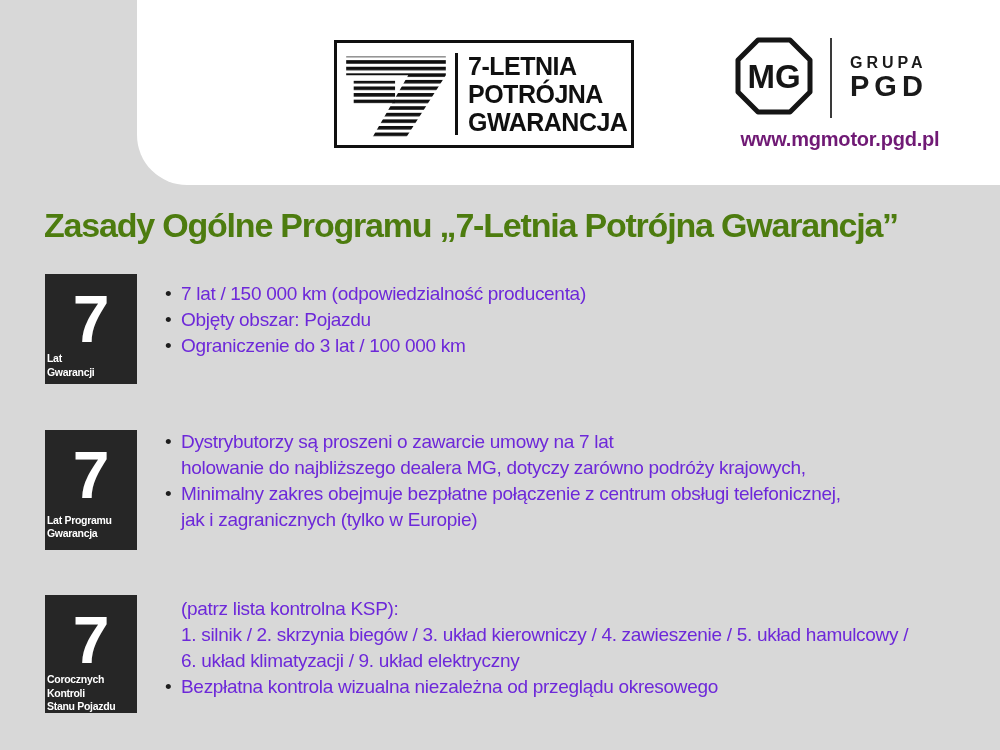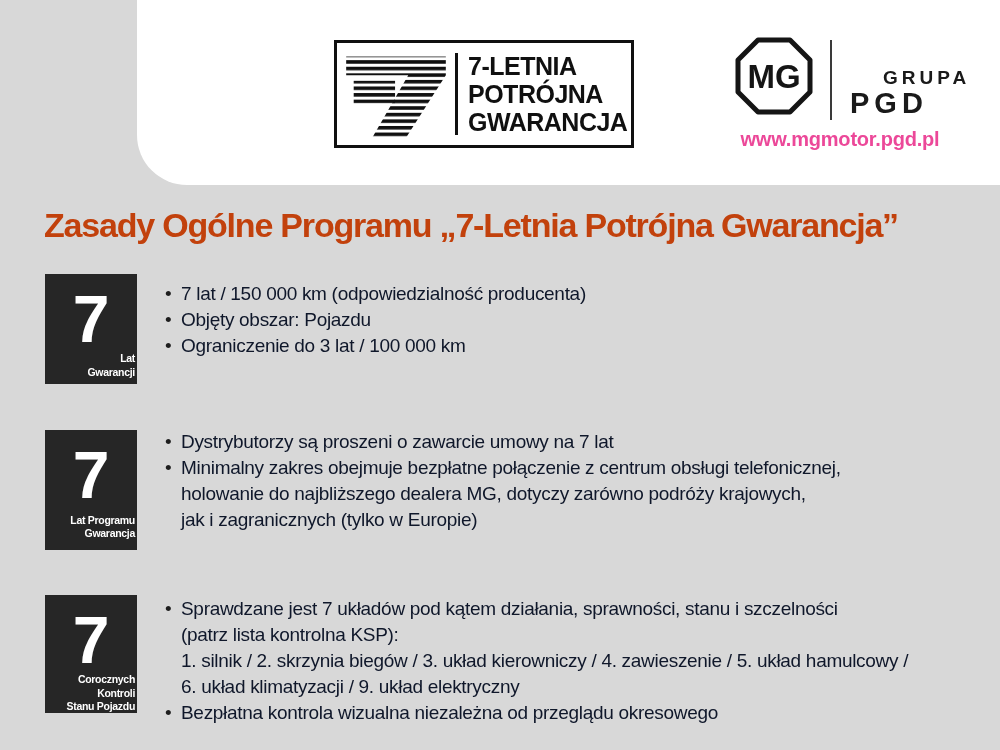--- a/index.html
+++ b/index.html
@@ -16,7 +16,7 @@
   .logo-text{flex:1;display:flex;flex-direction:column;justify-content:center;padding-left:10px;}
   .logo-text div{font-weight:bold;font-size:25px;line-height:28px;letter-spacing:-0.5px;color:#101010;}
 
-  .brand{position:absolute;left:597px;top:36px;display:flex;align-items:flex-end;}
+  .brand{position:absolute;left:597px;top:36px;display:flex;align-items:center;}
   .brand-divider{width:2px;height:80px;background:#3a3a3a;margin:0 18px 0 16px;}
   .grupa-pgd{display:flex;flex-direction:column;justify-content:center;color:#1a1a1a;}
   .grupa{font-weight:bold;font-size:19px;letter-spacing:4px;margin-left:33px;}

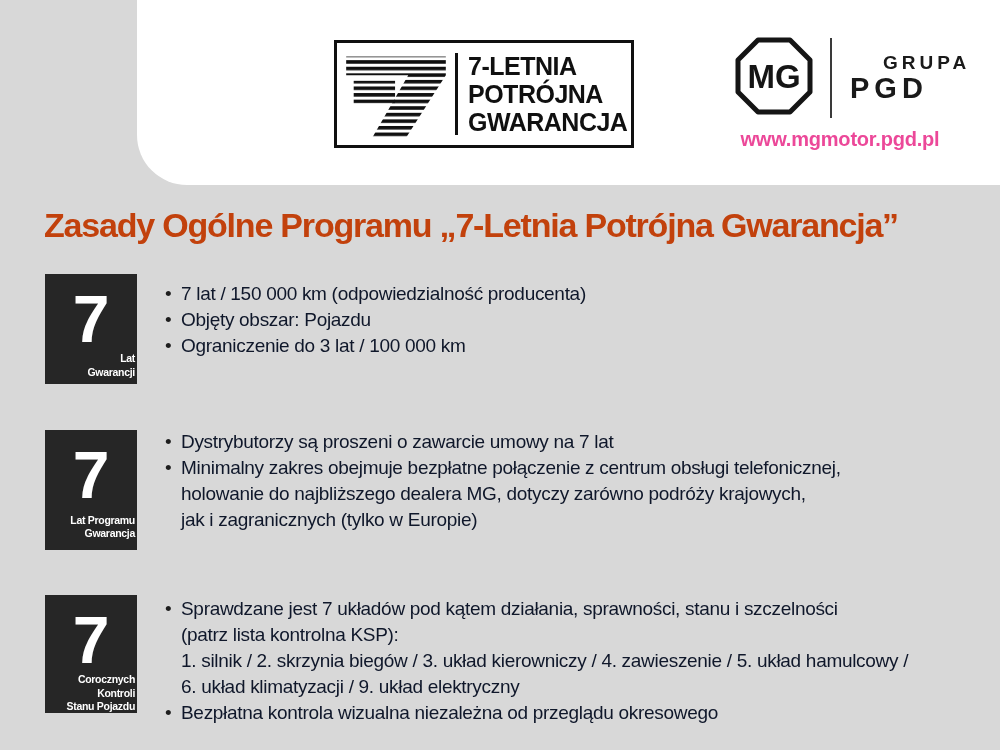--- a/index.html
+++ b/index.html
@@ -19,7 +19,7 @@
   .brand{position:absolute;left:597px;top:36px;display:flex;align-items:center;}
   .brand-divider{width:2px;height:80px;background:#3a3a3a;margin:0 18px 0 16px;}
   .grupa-pgd{display:flex;flex-direction:column;justify-content:center;color:#1a1a1a;}
-  .grupa{font-weight:bold;font-size:19px;letter-spacing:4px;margin-left:33px;}
+  .grupa{font-weight:bold;font-size:16px;letter-spacing:4px;}
   .pgd{font-weight:bold;font-size:29px;letter-spacing:5px;margin-top:-2px;}
   .website{position:absolute;left:590px;top:128px;width:226px;text-align:center;
     font-weight:bold;font-size:20px;letter-spacing:-0.2px;color:#ec4899;}

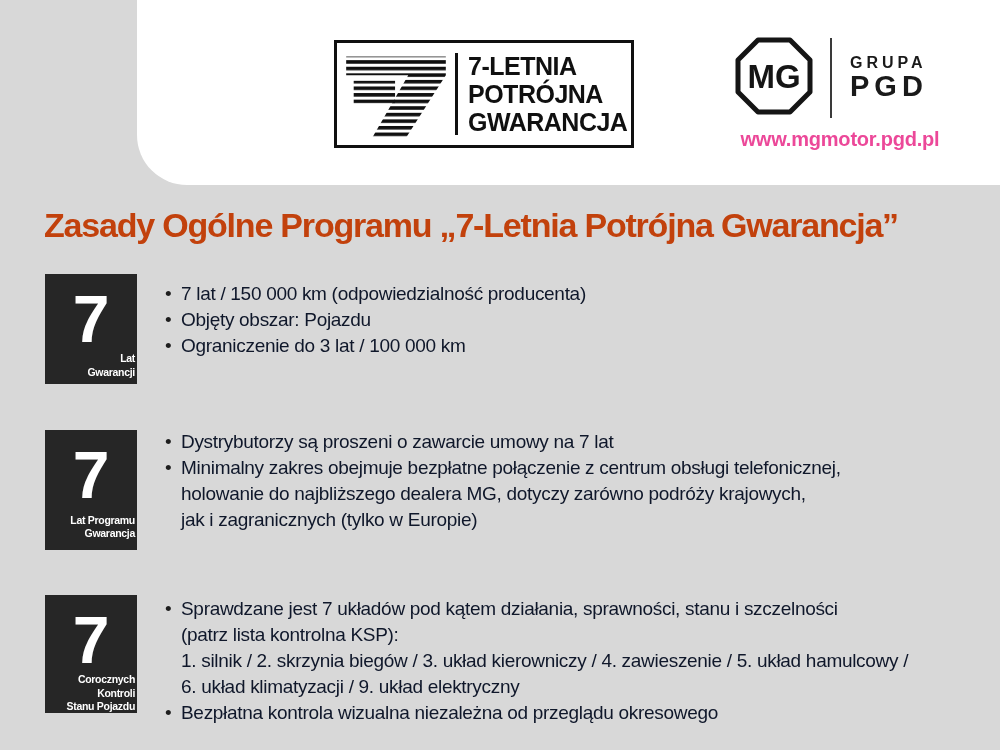--- a/index.html
+++ b/index.html
@@ -22,7 +22,7 @@
   .grupa{font-weight:bold;font-size:16px;letter-spacing:4px;}
   .pgd{font-weight:bold;font-size:29px;letter-spacing:5px;margin-top:-2px;}
   .website{position:absolute;left:590px;top:128px;width:226px;text-align:center;
-    font-weight:bold;font-size:20px;letter-spacing:-0.2px;color:#ec4899;}
+    font-weight:bold;font-size:20px;letter-spacing:-0.2px;color:#701a75;}
 
   
   .page-title{position:absolute;left:44px;top:206px;width:940px;

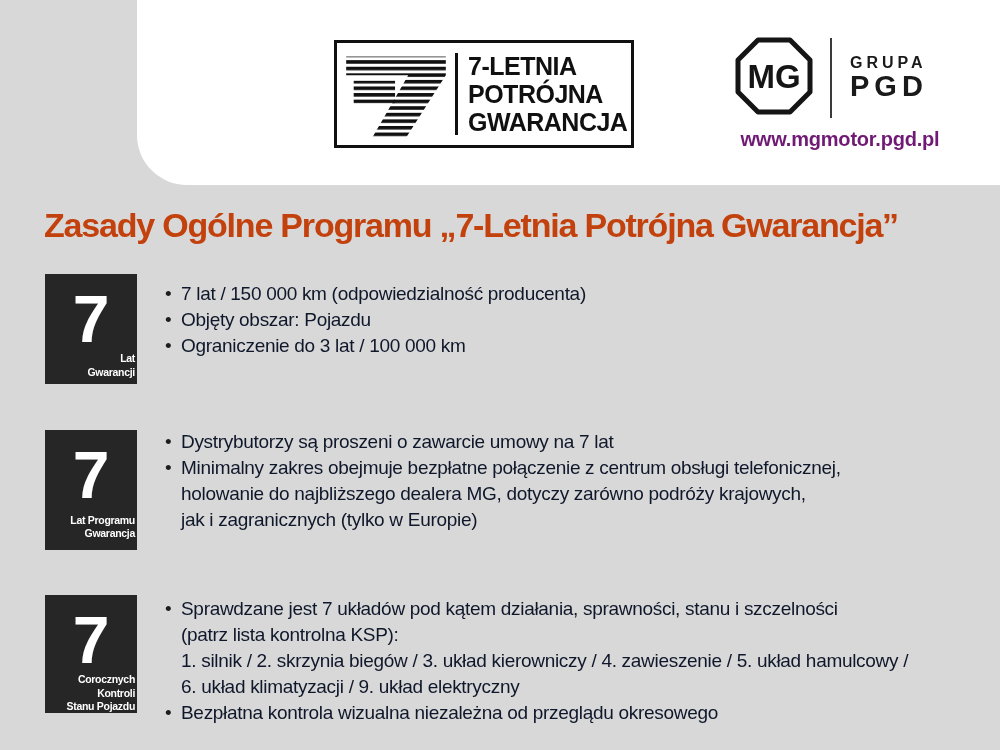--- a/index.html
+++ b/index.html
@@ -26,7 +26,7 @@
 
   
   .page-title{position:absolute;left:44px;top:206px;width:940px;
-    font-weight:bold;font-size:34px;letter-spacing:-1.2px;color:#c2410c;white-space:nowrap;}
+    font-weight:bold;font-size:34px;letter-spacing:-1.2px;color:#4d7c0f;white-space:nowrap;}
 
   
   .badge{position:absolute;left:45px;width:92px;background:#262626;color:#ffffff;

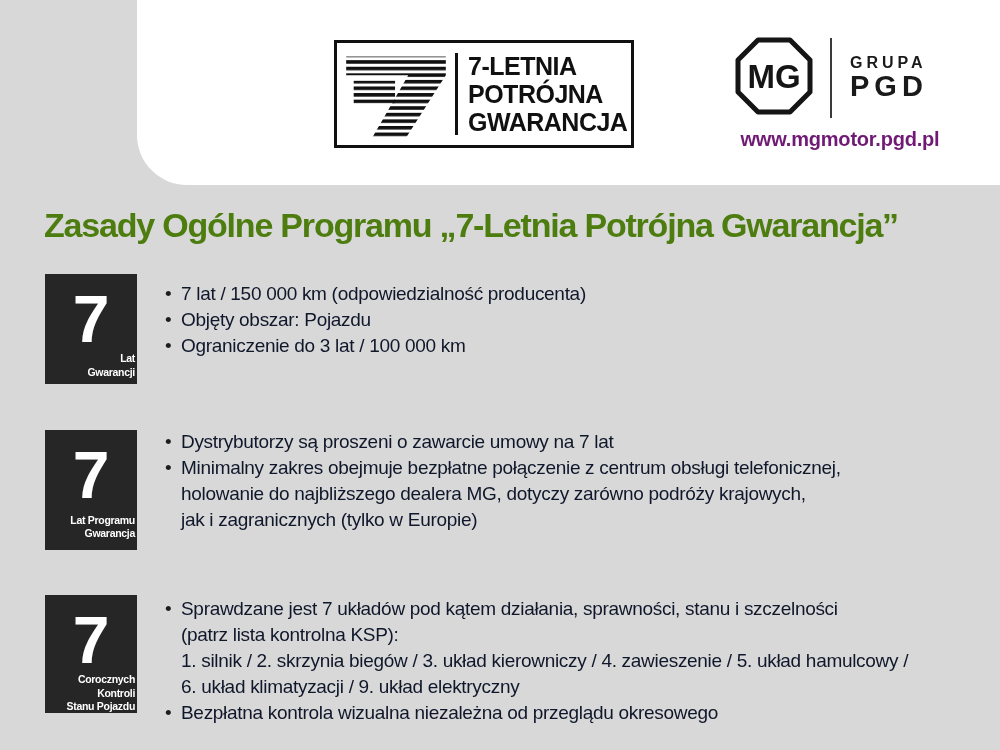--- a/index.html
+++ b/index.html
@@ -39,7 +39,7 @@
   #badge-3{top:595px;height:118px;}
 
   .bullets{position:absolute;left:181px;font-size:19px;letter-spacing:-0.3px;
-    line-height:26px;color:#0f172a;}
+    line-height:26px;color:#6d28d9;}
   #bullets-1{top:281px;}
   #bullets-2{top:429px;}
   #bullets-3{top:596px;}

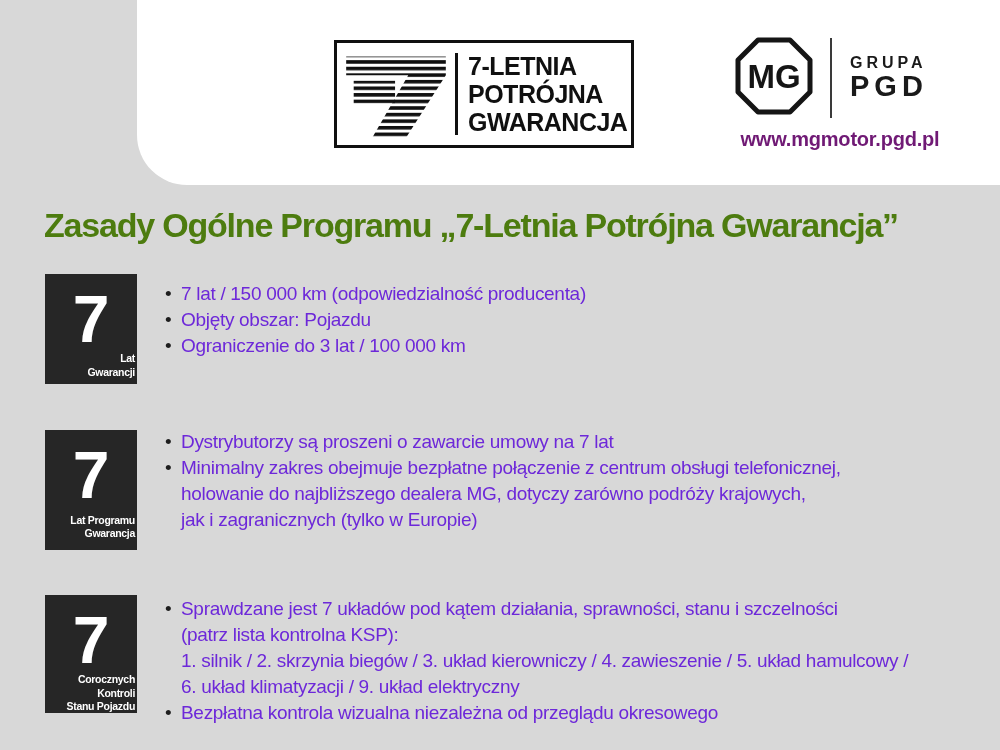--- a/index.html
+++ b/index.html
@@ -33,7 +33,7 @@
     display:flex;flex-direction:column;align-items:center;justify-content:space-between;
     box-sizing:border-box;padding:6px 2px 9px 2px;}
   .badge-seven{font-size:66px;font-weight:bold;line-height:1;margin-top:6px;}
-  .badge-label{font-size:10.5px;font-weight:bold;line-height:1.3;letter-spacing:-0.3px;text-align:right;width:100%;}
+  .badge-label{font-size:10.5px;font-weight:bold;line-height:1.3;letter-spacing:-0.3px;text-align:left;width:100%;}
   #badge-1{top:274px;height:110px;}
   #badge-2{top:430px;height:120px;}
   #badge-3{top:595px;height:118px;}

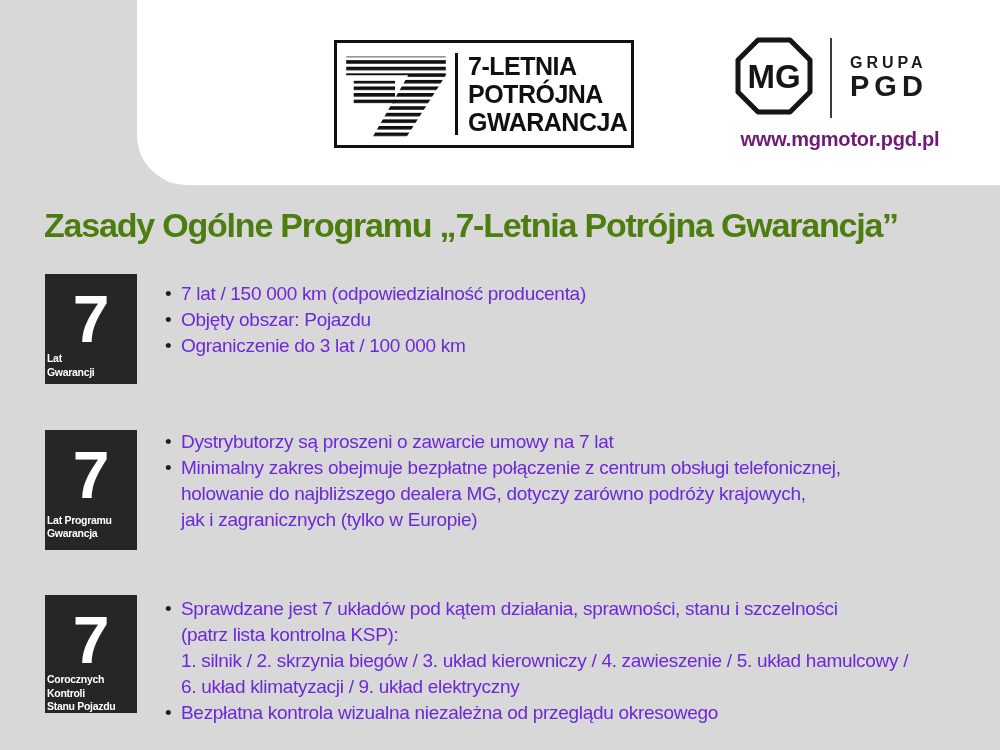--- a/index.html
+++ b/index.html
@@ -114,8 +114,8 @@
   </div>
   <div class="bullets" id="bullets-2">
     <div class="line bullet">Dystrybutorzy są proszeni o zawarcie umowy na 7 lat</div>
+    <div class="line">holowanie do najbliższego dealera MG, dotyczy zarówno podróży krajowych,</div>
     <div class="line bullet">Minimalny zakres obejmuje bezpłatne połączenie z centrum obsługi telefonicznej,</div>
-    <div class="line">holowanie do najbliższego dealera MG, dotyczy zarówno podróży krajowych,</div>
     <div class="line">jak i zagranicznych (tylko w Europie)</div>
   </div>
 

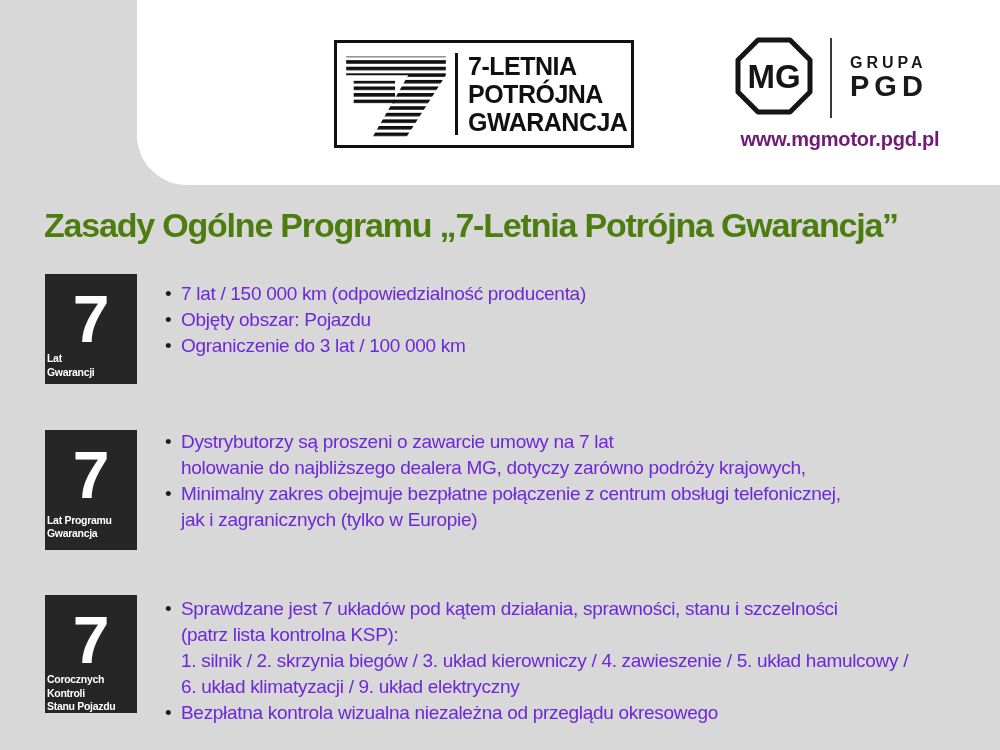--- a/index.html
+++ b/index.html
@@ -127,7 +127,6 @@
     </div>
   </div>
   <div class="bullets" id="bullets-3">
-    <div class="line bullet">Sprawdzane jest 7 układów pod kątem działania, sprawności, stanu i szczelności</div>
     <div class="line">(patrz lista kontrolna KSP):</div>
     <div class="line">1. silnik / 2. skrzynia biegów / 3. układ kierowniczy / 4. zawieszenie / 5. układ hamulcowy /</div>
     <div class="line">6. układ klimatyzacji / 9. układ elektryczny</div>

